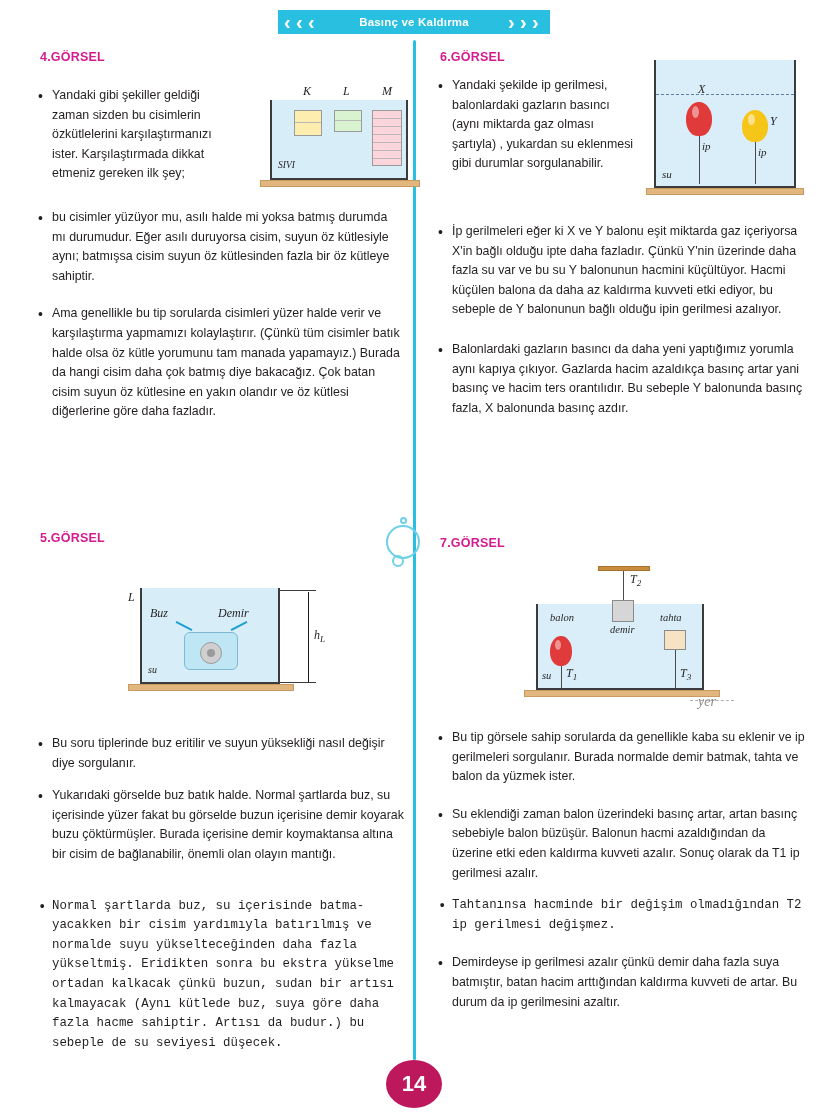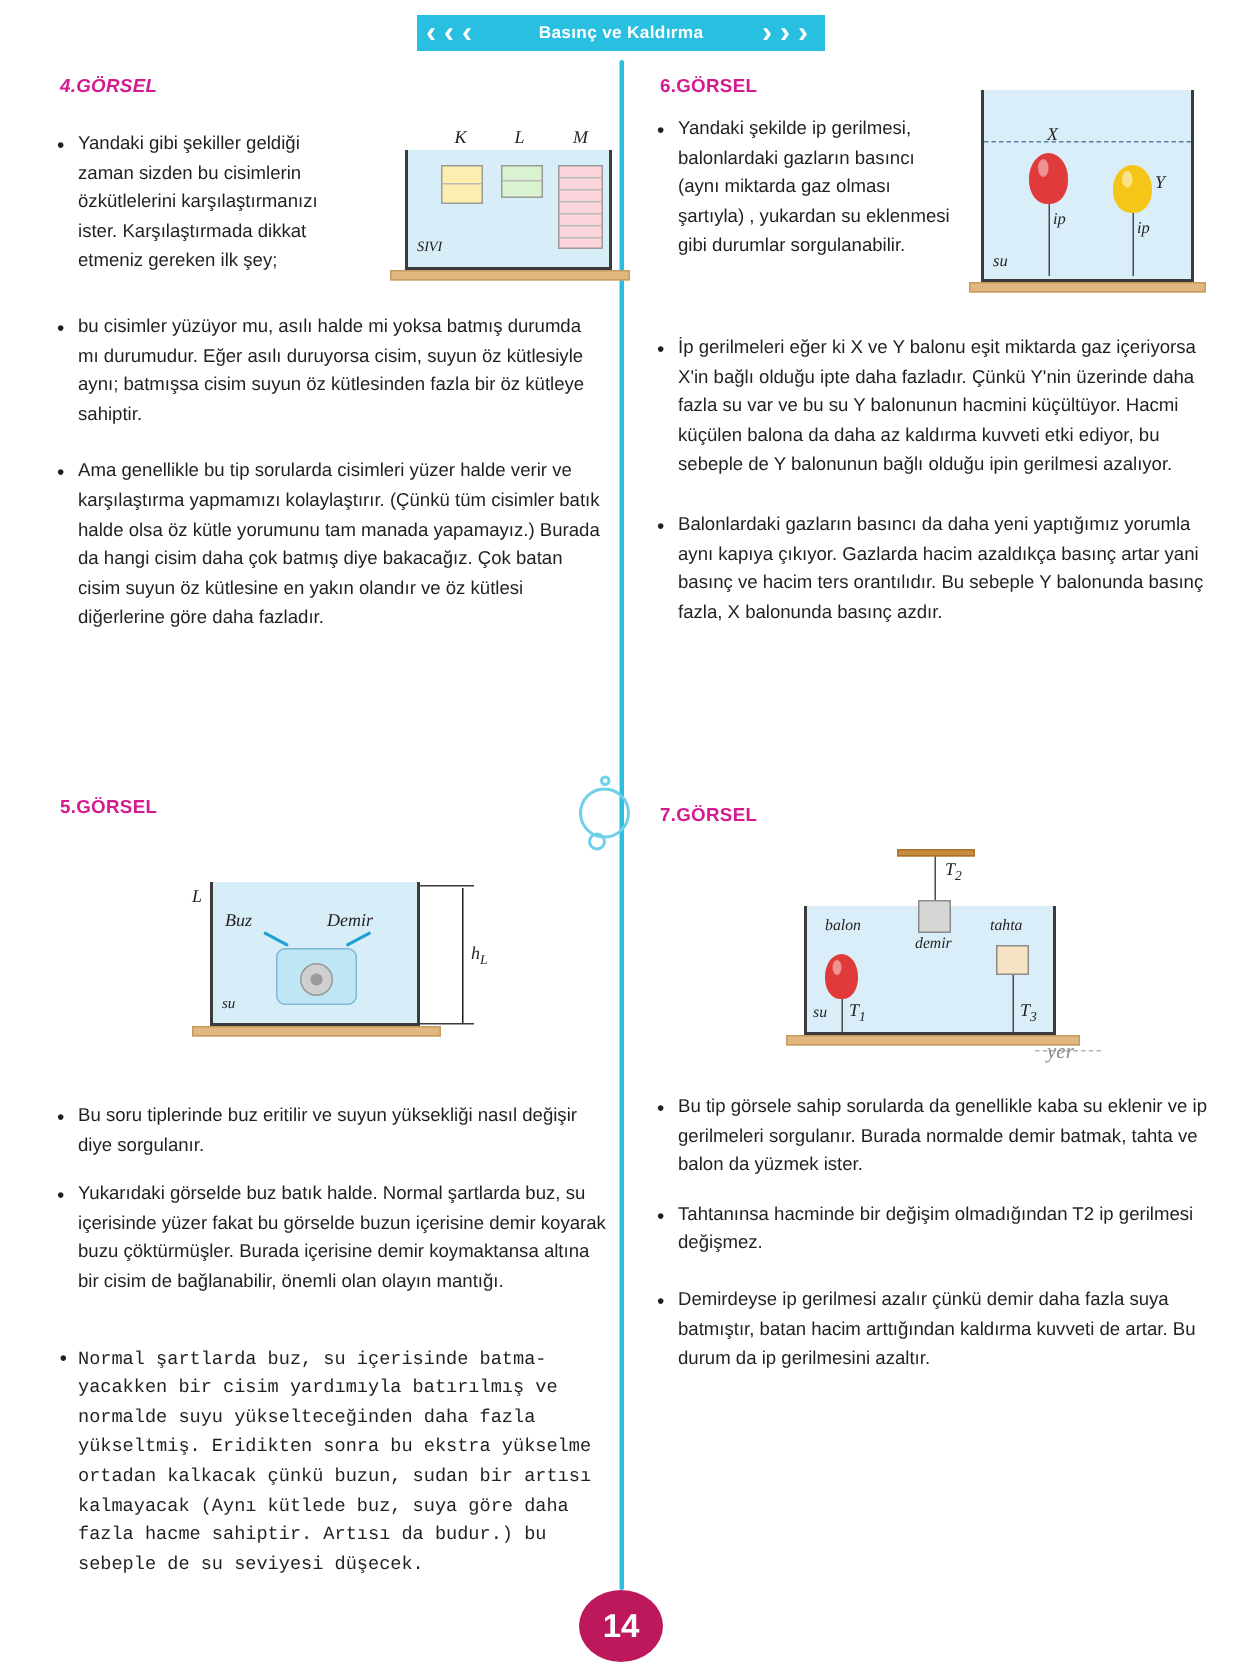--- a/index.html
+++ b/index.html
@@ -211,7 +211,7 @@
 
 <div class="col col-left">
 
-  <div style="position:absolute; top:50px; left:4px;font-style:italic;" class="section-title">4.GÖRSEL</div>
+  <div style="position:absolute; top:50px; left:4px;" class="section-title">4.GÖRSEL</div>
 
   <ul class="bullets" style="position:absolute; top:86px; left:0; width:200px;">
     <li>Yandaki gibi şekiller geldiği zaman sizden bu cisimlerin özkütlelerini karşılaştırmanızı ister. Karşılaştırmada dikkat etmeniz gereken ilk şey;</li>

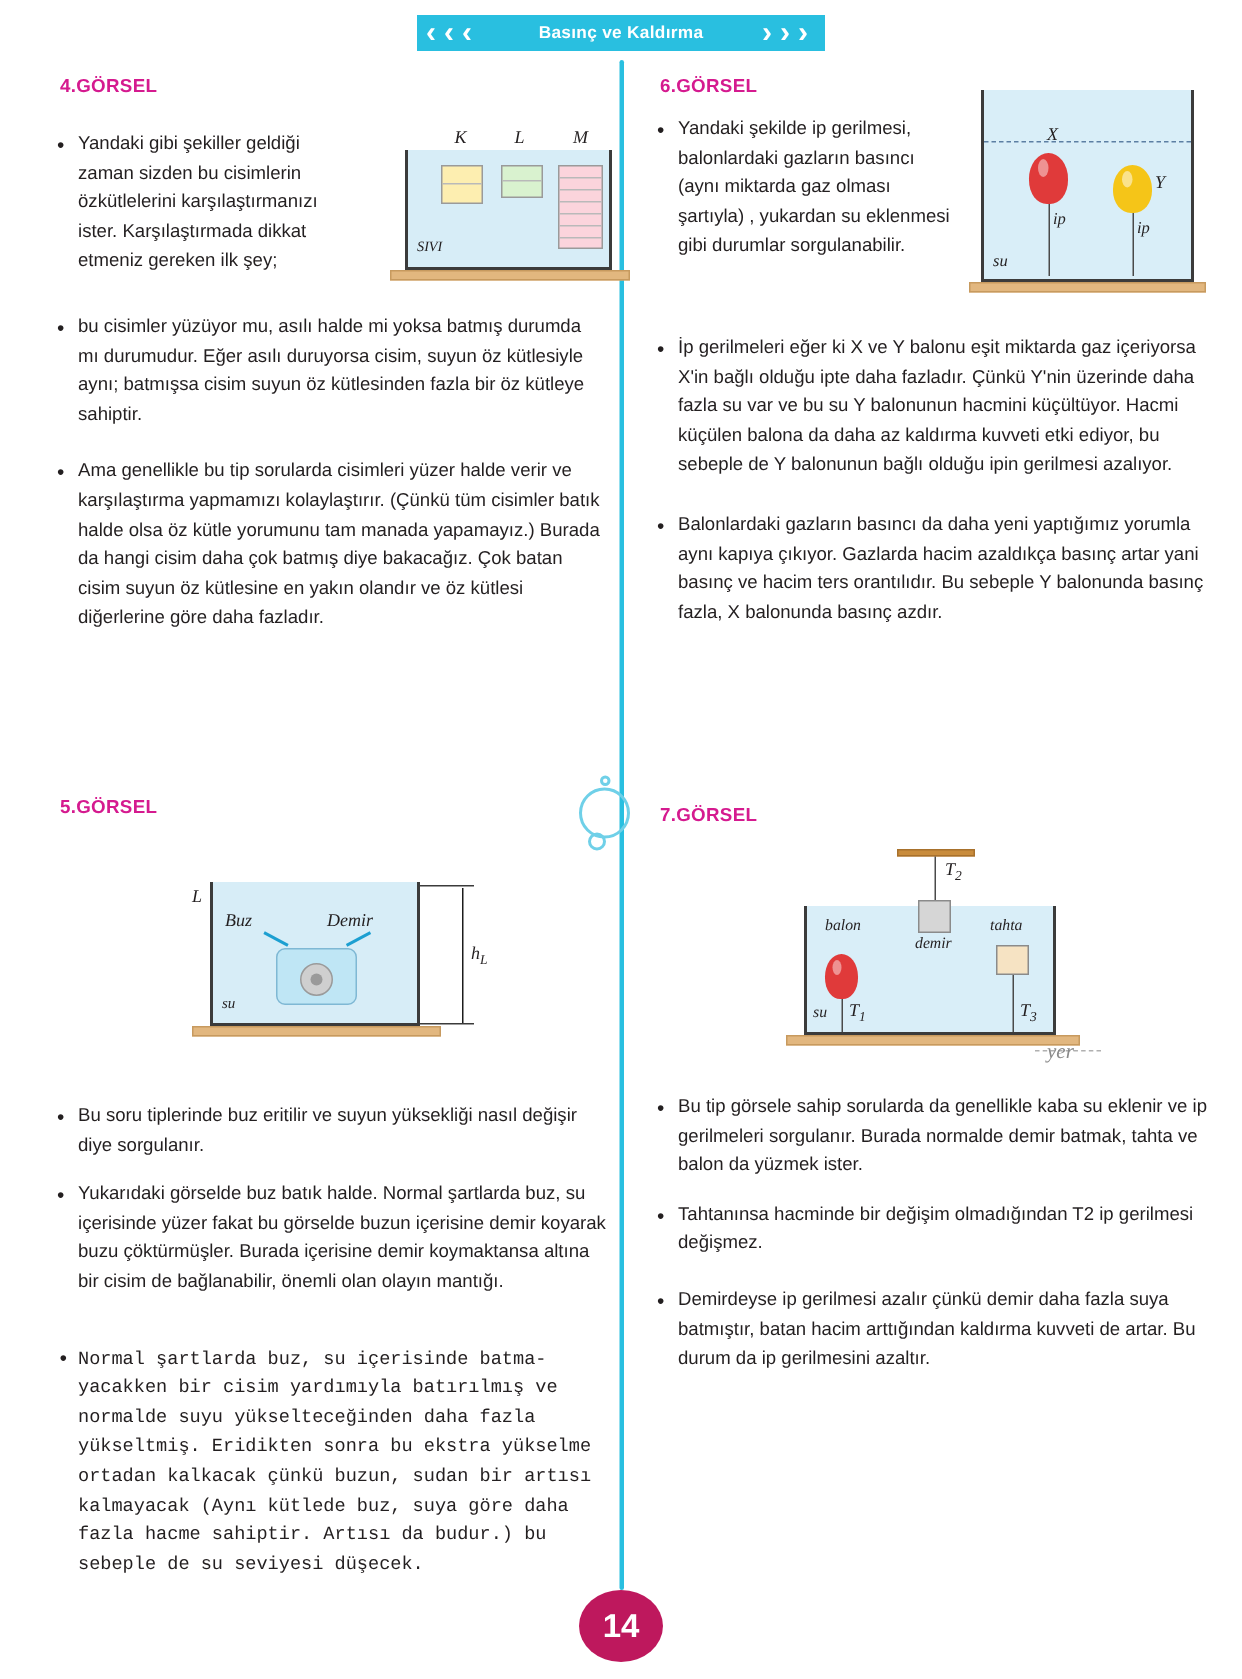--- a/index.html
+++ b/index.html
@@ -350,6 +350,7 @@
 
   <ul class="bullets" style="position:absolute; top:728px; left:0; width:372px;">
     <li>Bu tip görsele sahip sorularda da genellikle kaba su eklenir ve ip gerilmeleri sorgulanır. Burada normalde demir batmak, tahta ve balon da yüzmek ister.</li>
+    <li style="margin-top:18px;">Su eklendiği zaman balon üzerindeki basınç artar, artan basınç sebebiyle balon büzüşür. Balonun hacmi azaldığından da üzerine etki eden kaldırma kuvveti azalır. Sonuç olarak da  T1 ip gerilmesi azalır.</li>
     <li style="margin-top:6px;">Tahtanınsa hacminde bir değişim olmadığından T2 ip gerilmesi değişmez.</li>
     <li style="margin-top:18px;">Demirdeyse ip gerilmesi azalır çünkü demir daha fazla suya batmıştır, batan hacim arttığından kaldırma kuvveti de artar. Bu durum da ip gerilmesini azaltır.</li>
   </ul>

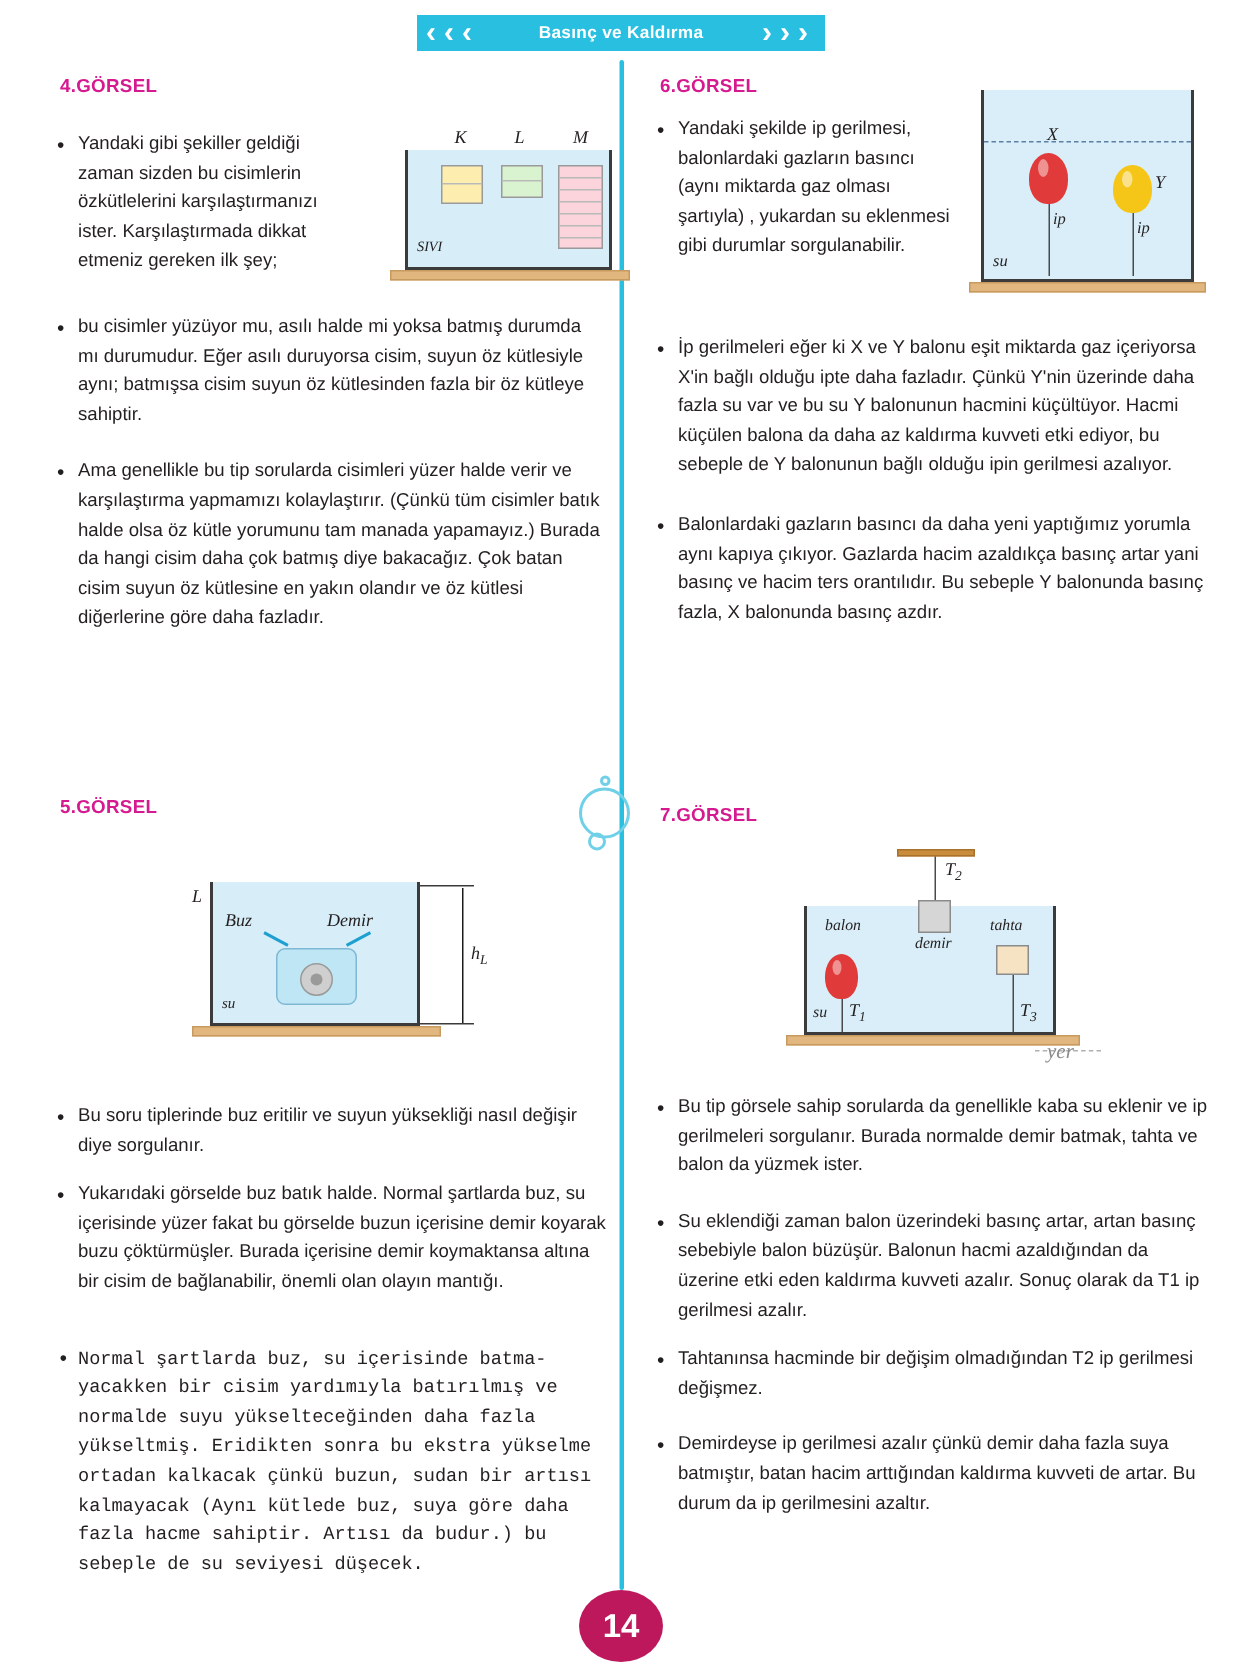--- a/index.html
+++ b/index.html
@@ -351,7 +351,7 @@
   <ul class="bullets" style="position:absolute; top:728px; left:0; width:372px;">
     <li>Bu tip görsele sahip sorularda da genellikle kaba su eklenir ve ip gerilmeleri sorgulanır. Burada normalde demir batmak, tahta ve balon da yüzmek ister.</li>
     <li style="margin-top:18px;">Su eklendiği zaman balon üzerindeki basınç artar, artan basınç sebebiyle balon büzüşür. Balonun hacmi azaldığından da üzerine etki eden kaldırma kuvveti azalır. Sonuç olarak da  T1 ip gerilmesi azalır.</li>
-    <li style="margin-top:6px;">Tahtanınsa hacminde bir değişim olmadığından T2 ip gerilmesi değişmez.</li>
+    <li style="margin-top:6px;font-family:Liberation Mono, monospace;">Tahtanınsa hacminde bir değişim olmadığından T2 ip gerilmesi değişmez.</li>
     <li style="margin-top:18px;">Demirdeyse ip gerilmesi azalır çünkü demir daha fazla suya batmıştır, batan hacim arttığından kaldırma kuvveti de artar. Bu durum da ip gerilmesini azaltır.</li>
   </ul>
 </div>

